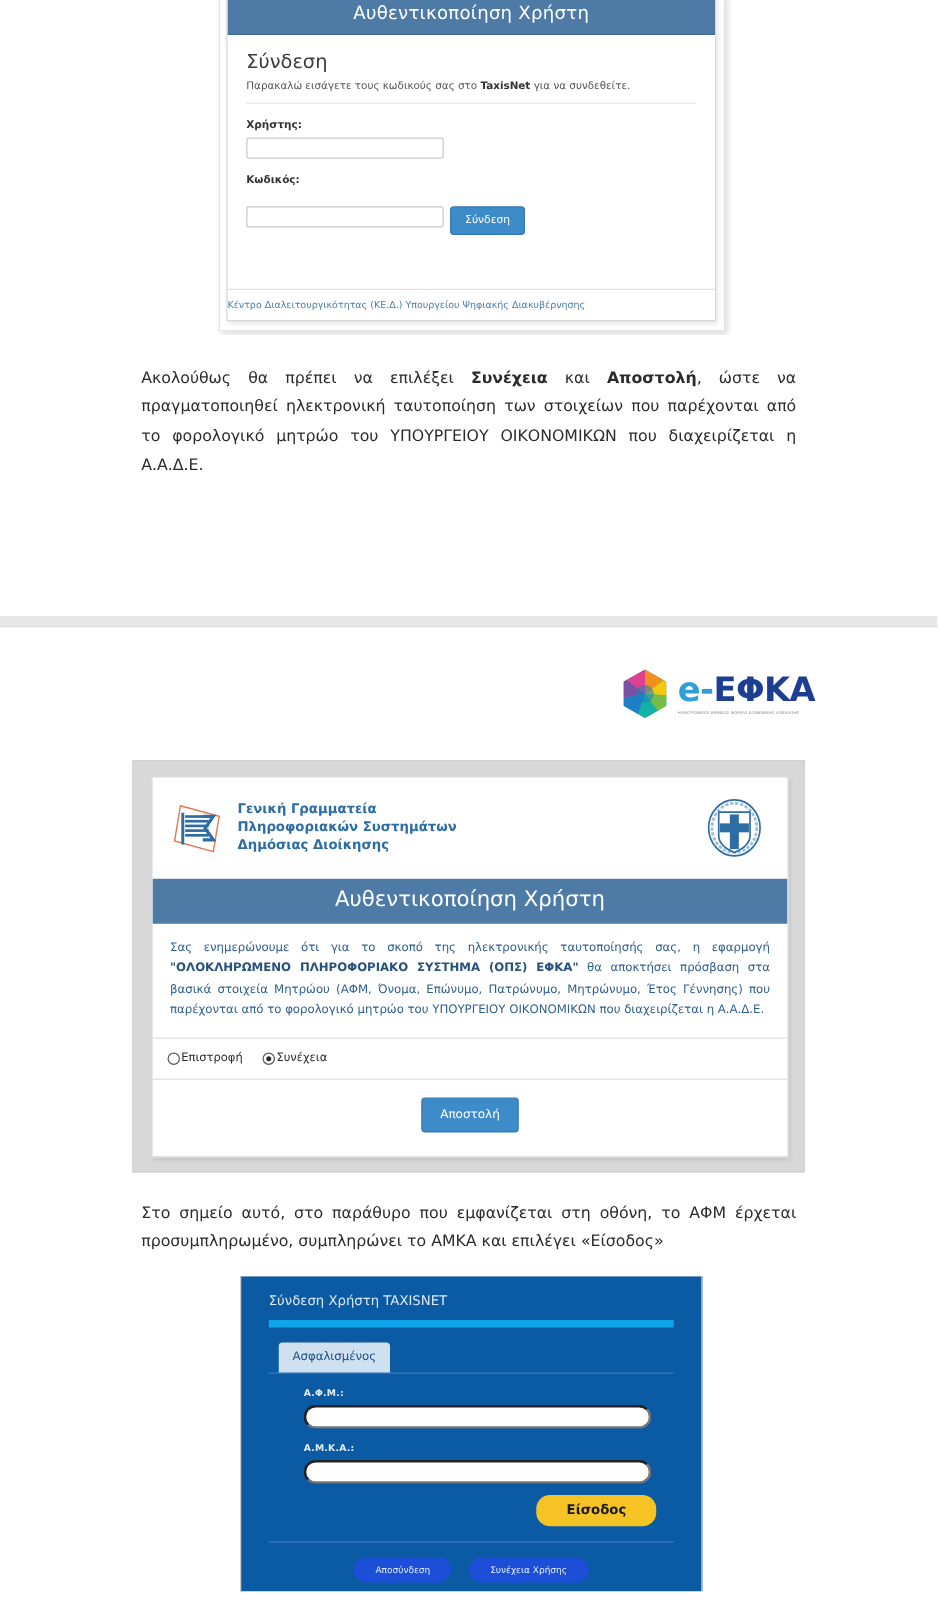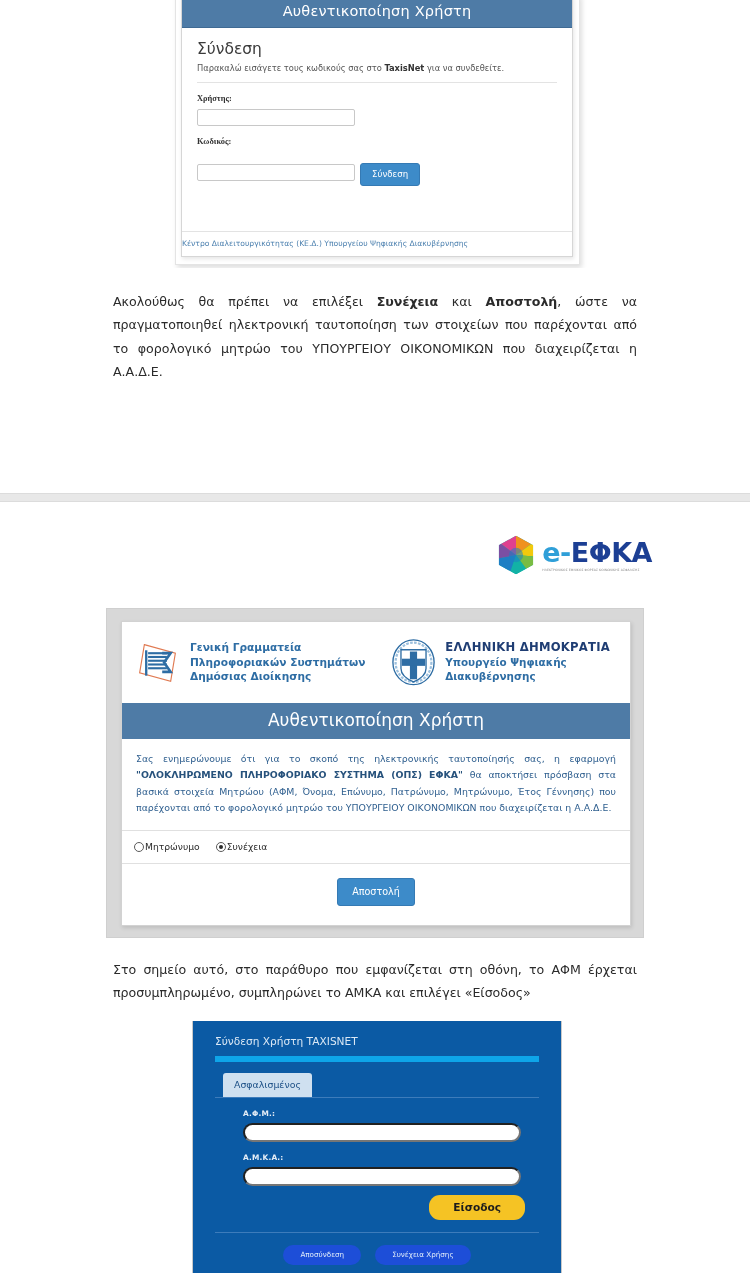--- a/index.html
+++ b/index.html
@@ -96,7 +96,6 @@
     font-weight: bold;
     color: #333;
     margin: 11px 0 4px 0;
-    font-family: Liberation Serif, serif;
   }
   .text-input {
     width: 158px;

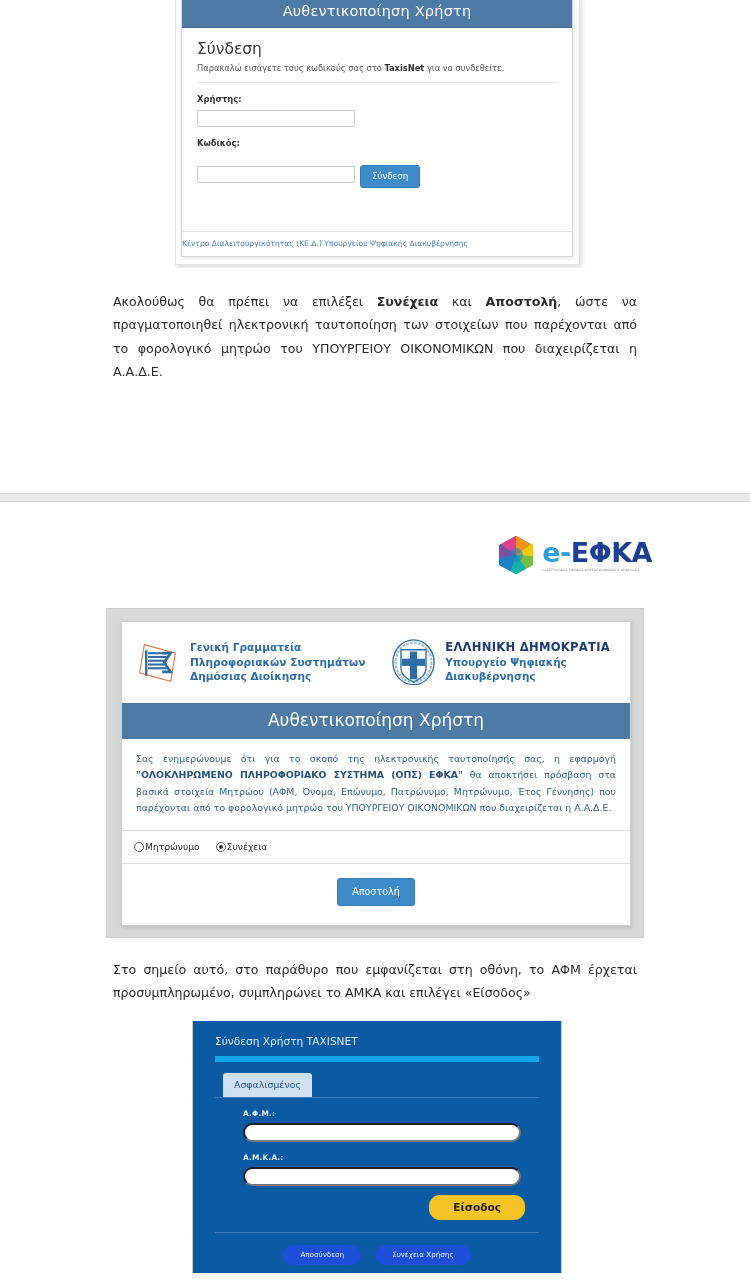--- a/index.html
+++ b/index.html
@@ -466,11 +466,6 @@
             <rect x="42" y="28" width="16" height="62" fill="#2e6da4"></rect>
             <rect x="24" y="44" width="52" height="16" fill="#2e6da4"></rect>
           </svg>
-          <div class="hellenic-lines">
-            <span class="l1">ΕΛΛΗΝΙΚΗ ΔΗΜΟΚΡΑΤΙΑ</span>
-            <span class="l2">Υπουργείο Ψηφιακής</span>
-            <span class="l3">Διακυβέρνησης</span>
-          </div>
         </div>
       </div>
 

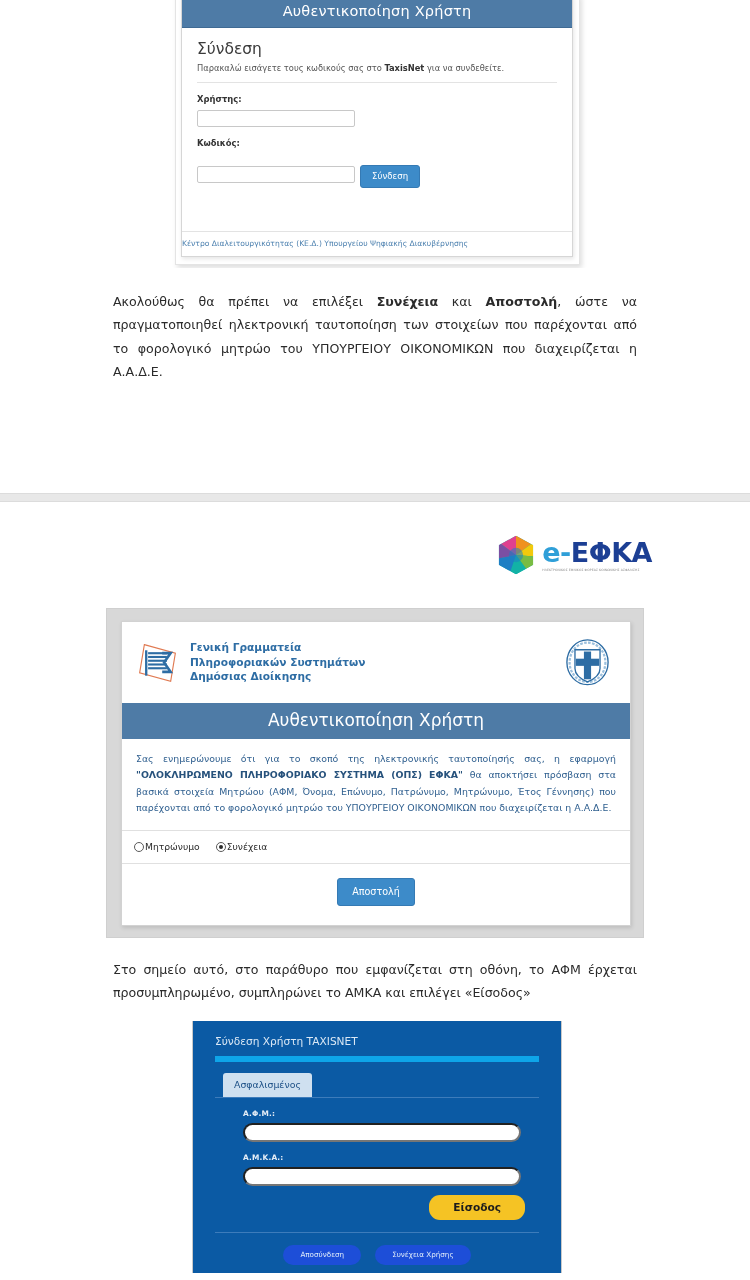--- a/index.html
+++ b/index.html
@@ -476,7 +476,7 @@
       <div class="radio-row">
         <label class="radio-item">
           <span class="radio-dot"></span>
-          <span class="radio-label">Μητρώνυμο</span>
+          <span class="radio-label">Επιστροφή</span>
         </label>
         <label class="radio-item">
           <span class="radio-dot checked"></span>

